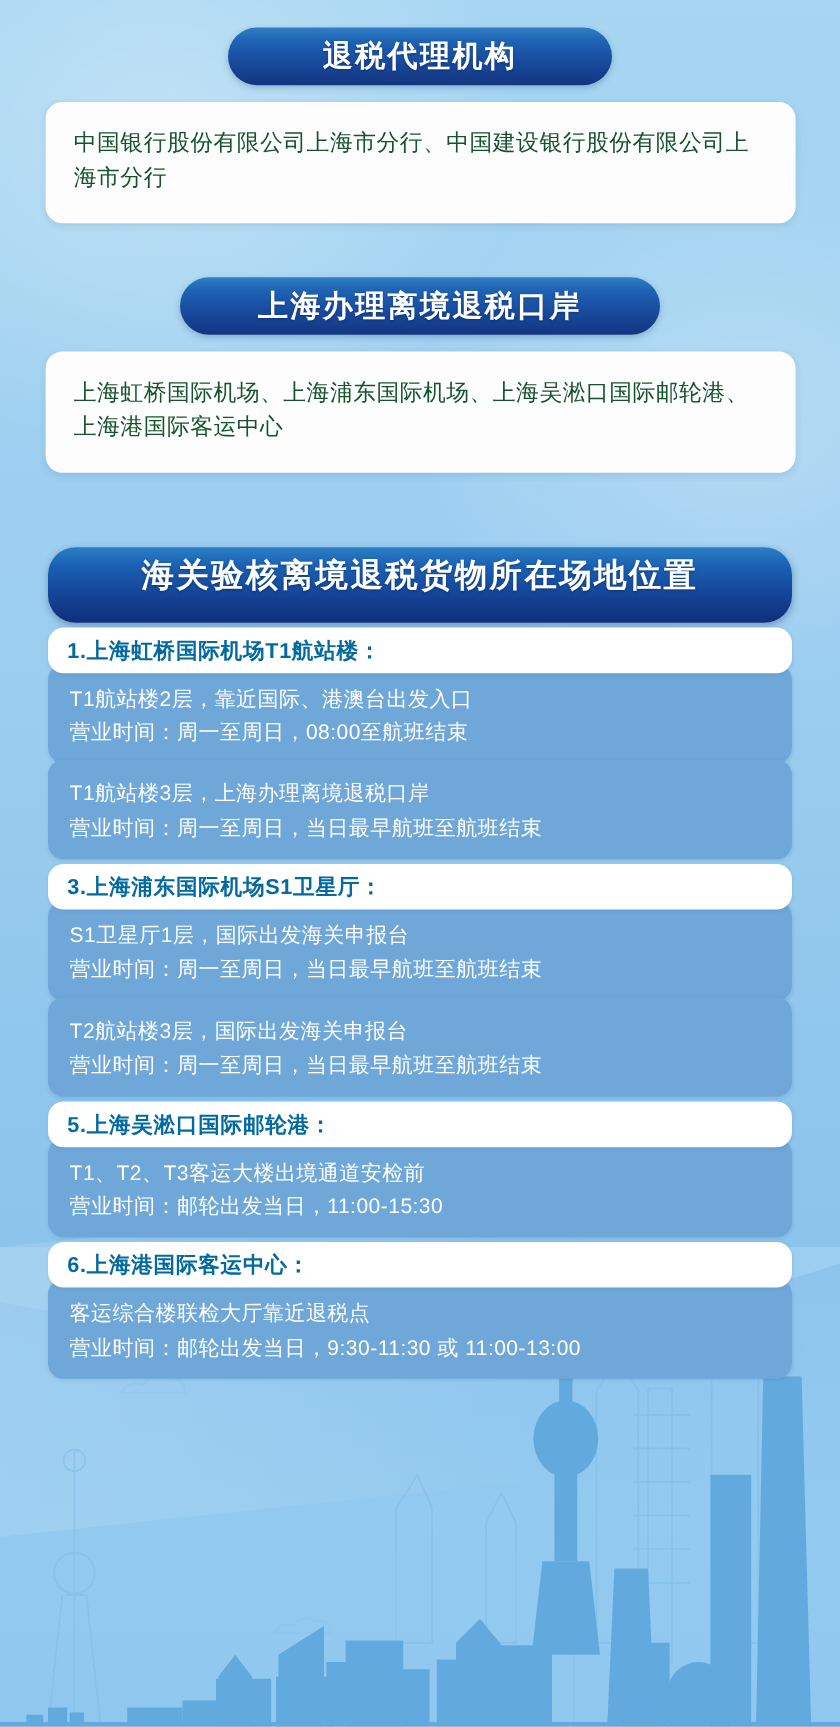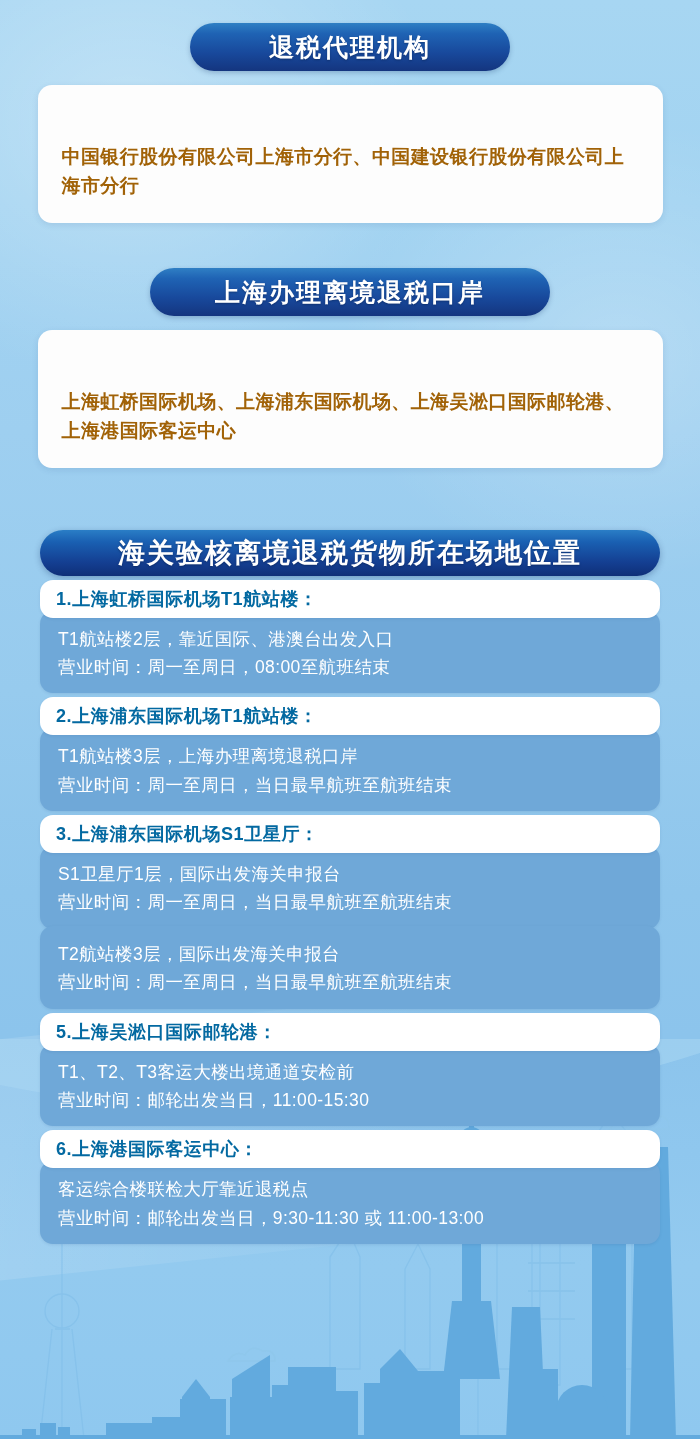--- a/index.html
+++ b/index.html
@@ -116,12 +116,11 @@
     padding: 20px 24px 22px 24px;
   }
   .card p {
-    color: #a16207;
+    color: #14532d;
     font-size: 19px;
     line-height: 1.55;
     letter-spacing: 0.4px;
-    font-weight: 700;
-    margin-top: 37px;
+    font-weight: 400;
   }
 
   

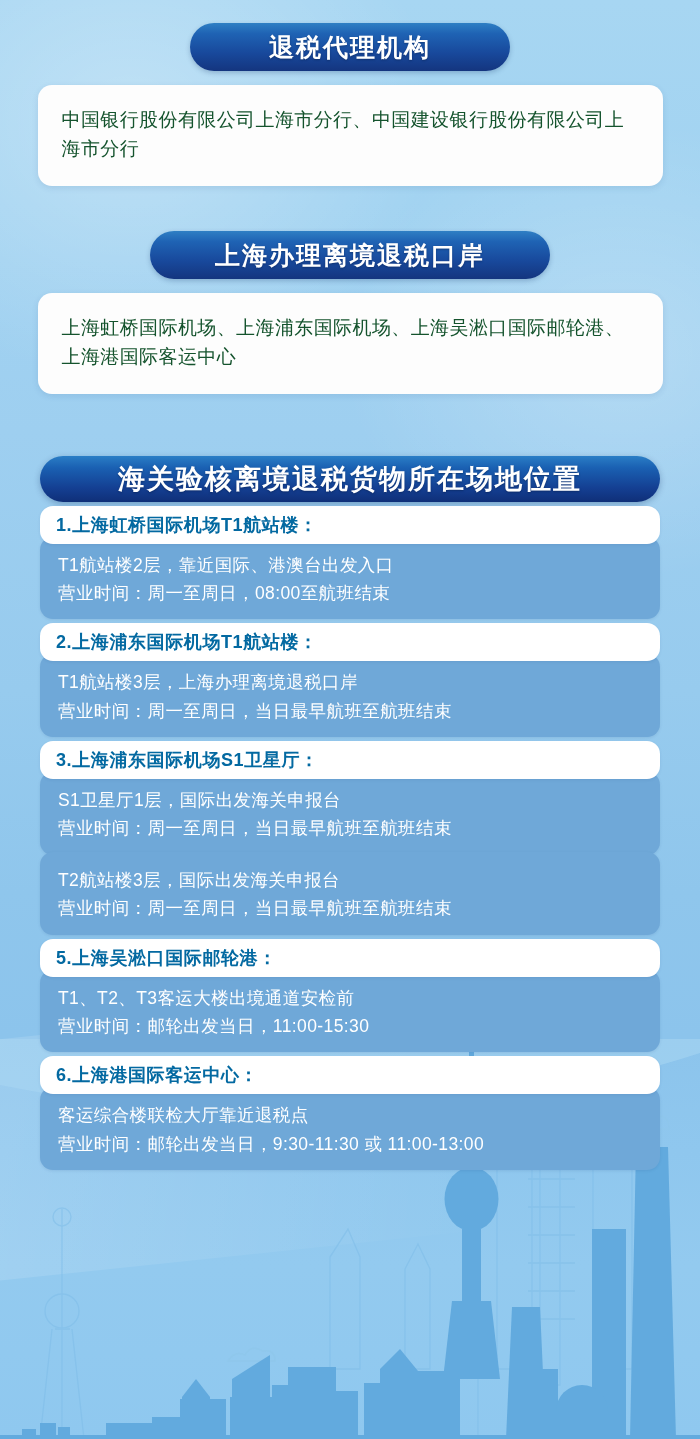--- a/index.html
+++ b/index.html
@@ -131,7 +131,7 @@
 
   .main-pill {
     width: 620px;
-    height: 46px;
+    height: 63px;
     line-height: 46px;
     border-radius: 23px;
     text-align: center;

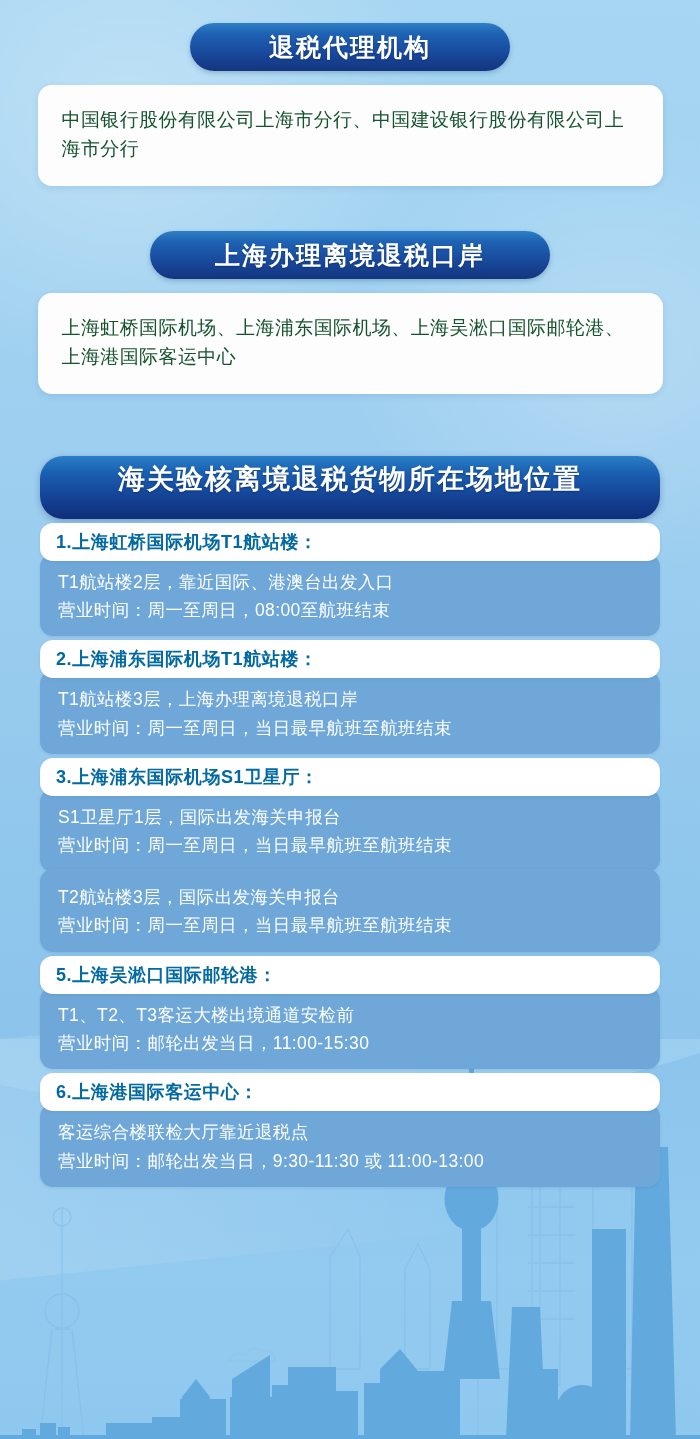--- a/index.html
+++ b/index.html
@@ -274,7 +274,6 @@
       </div>
 
       <div class="list-item">
-        <div class="item-head">2.上海浦东国际机场T1航站楼：</div>
         <div class="item-body">
           <div>T1航站楼3层，上海办理离境退税口岸</div>
           <div>营业时间：周一至周日，当日最早航班至航班结束</div>

